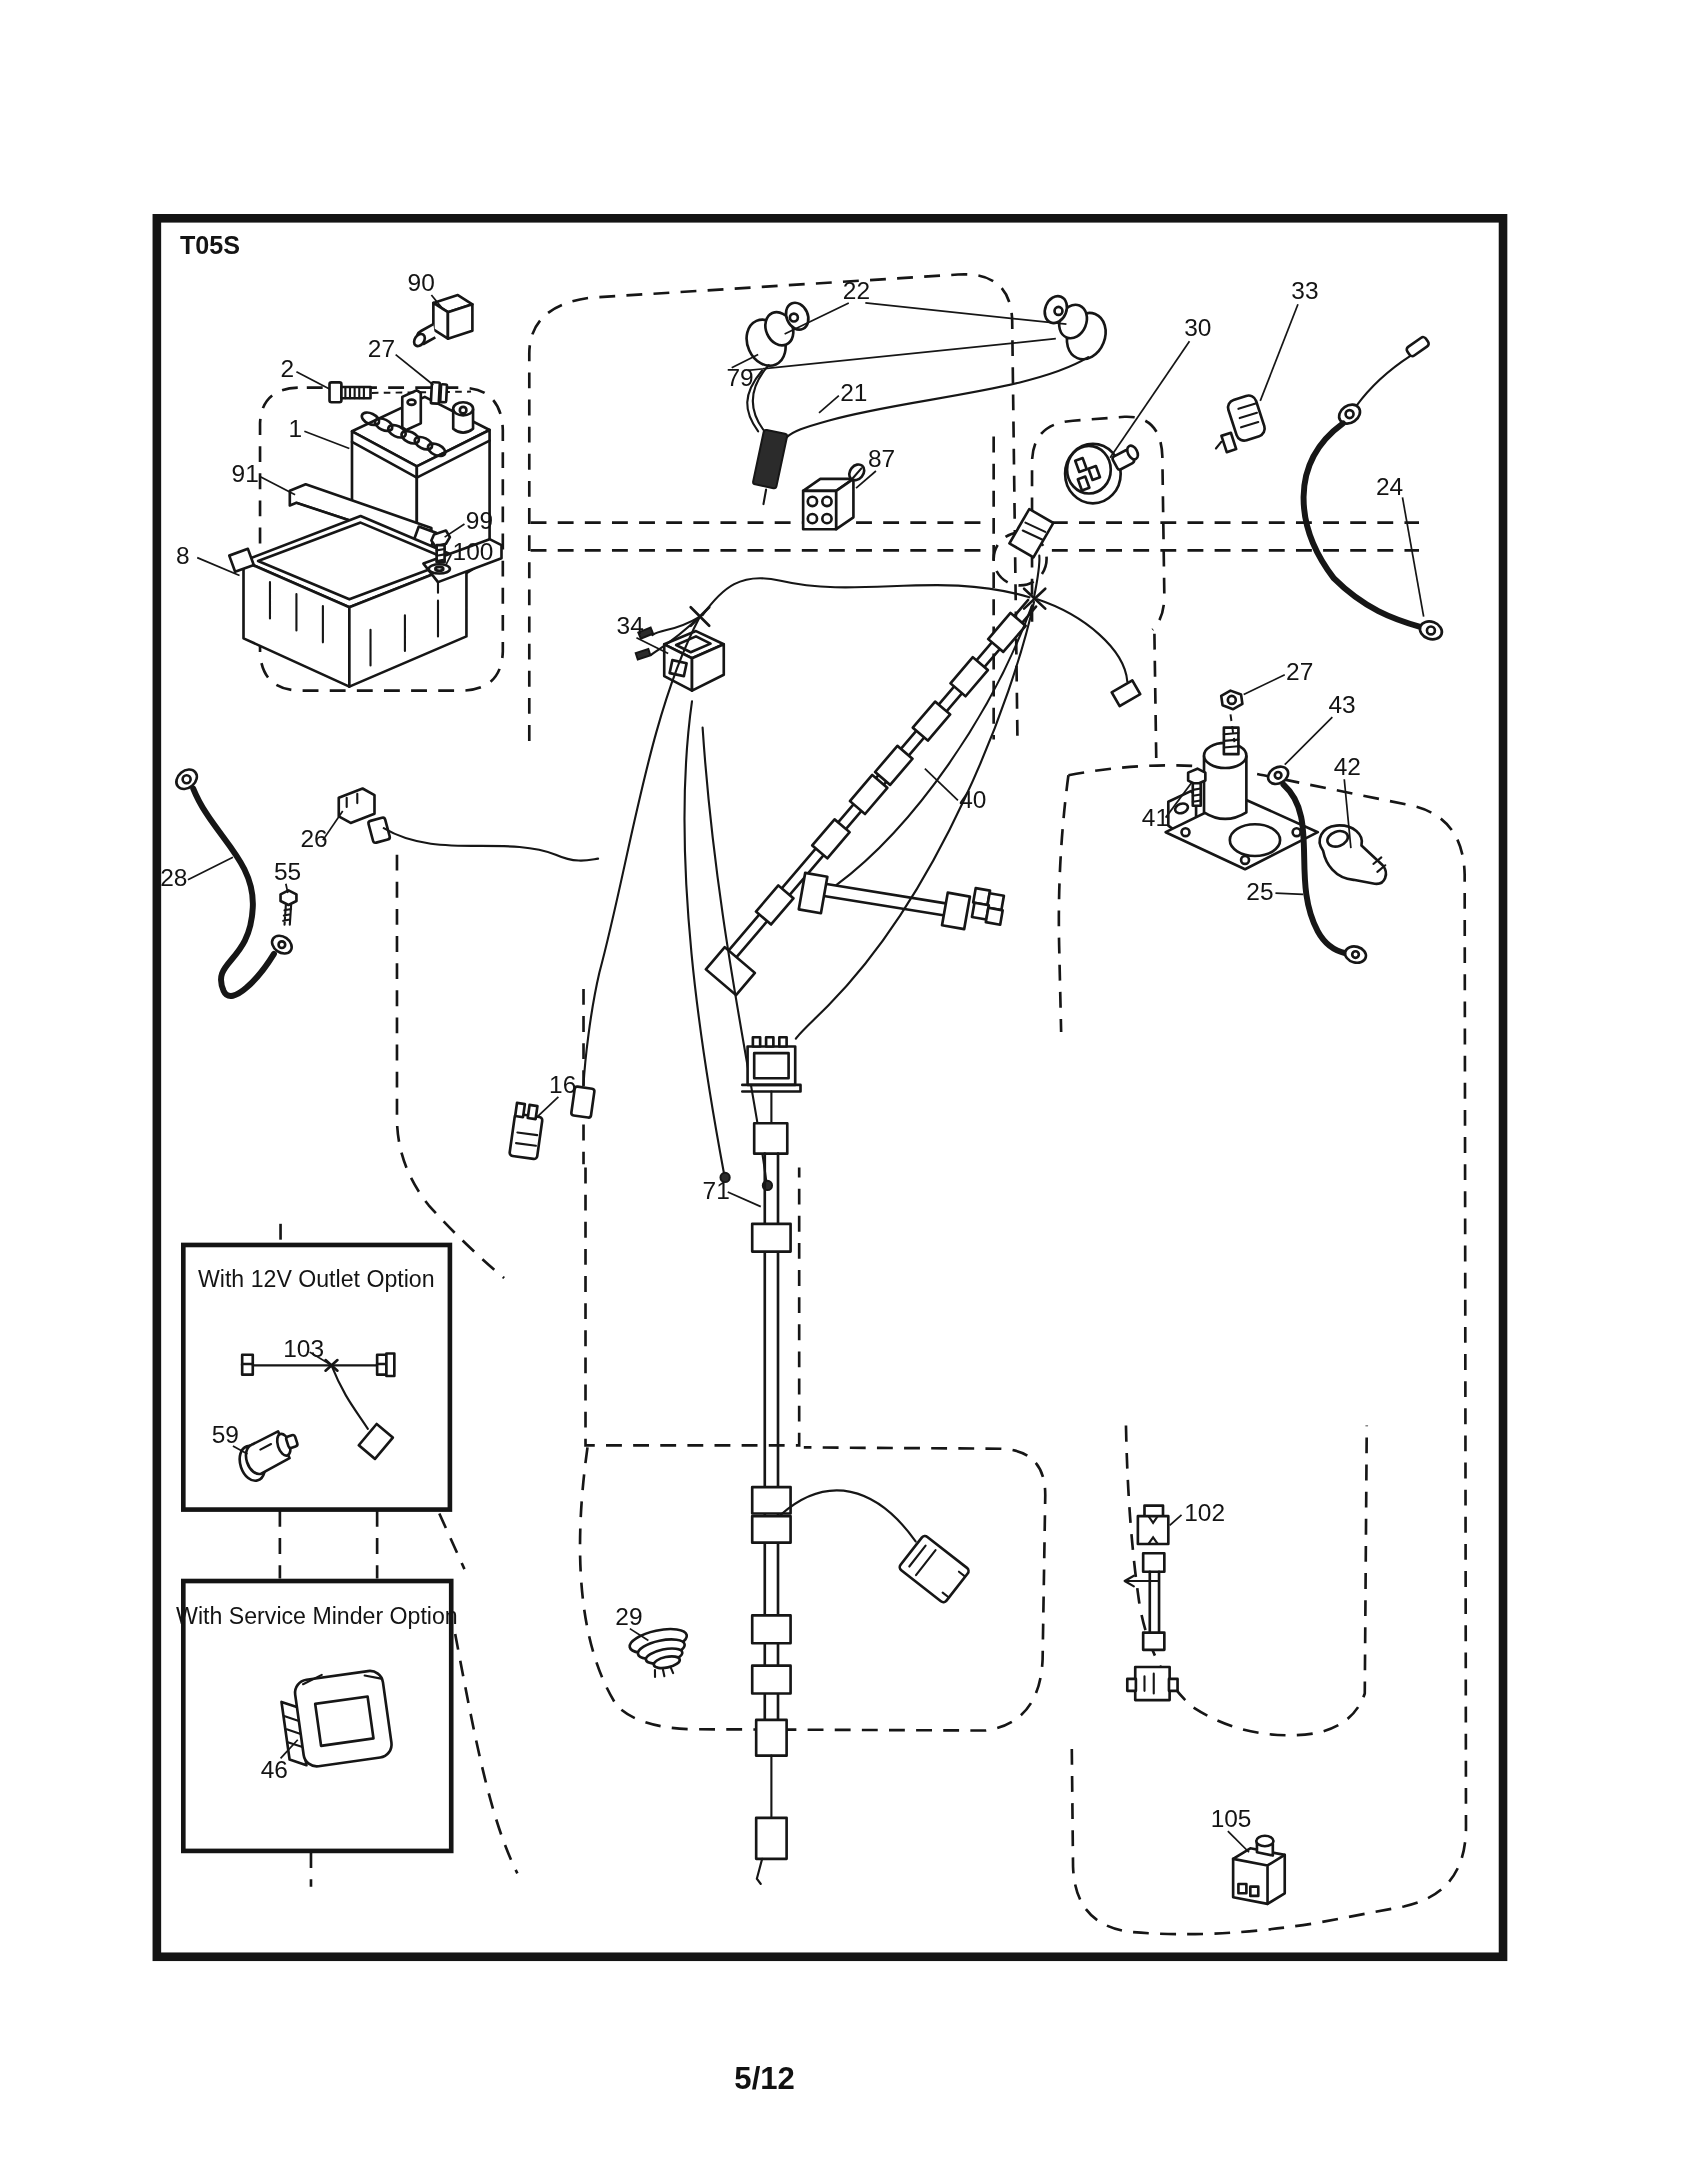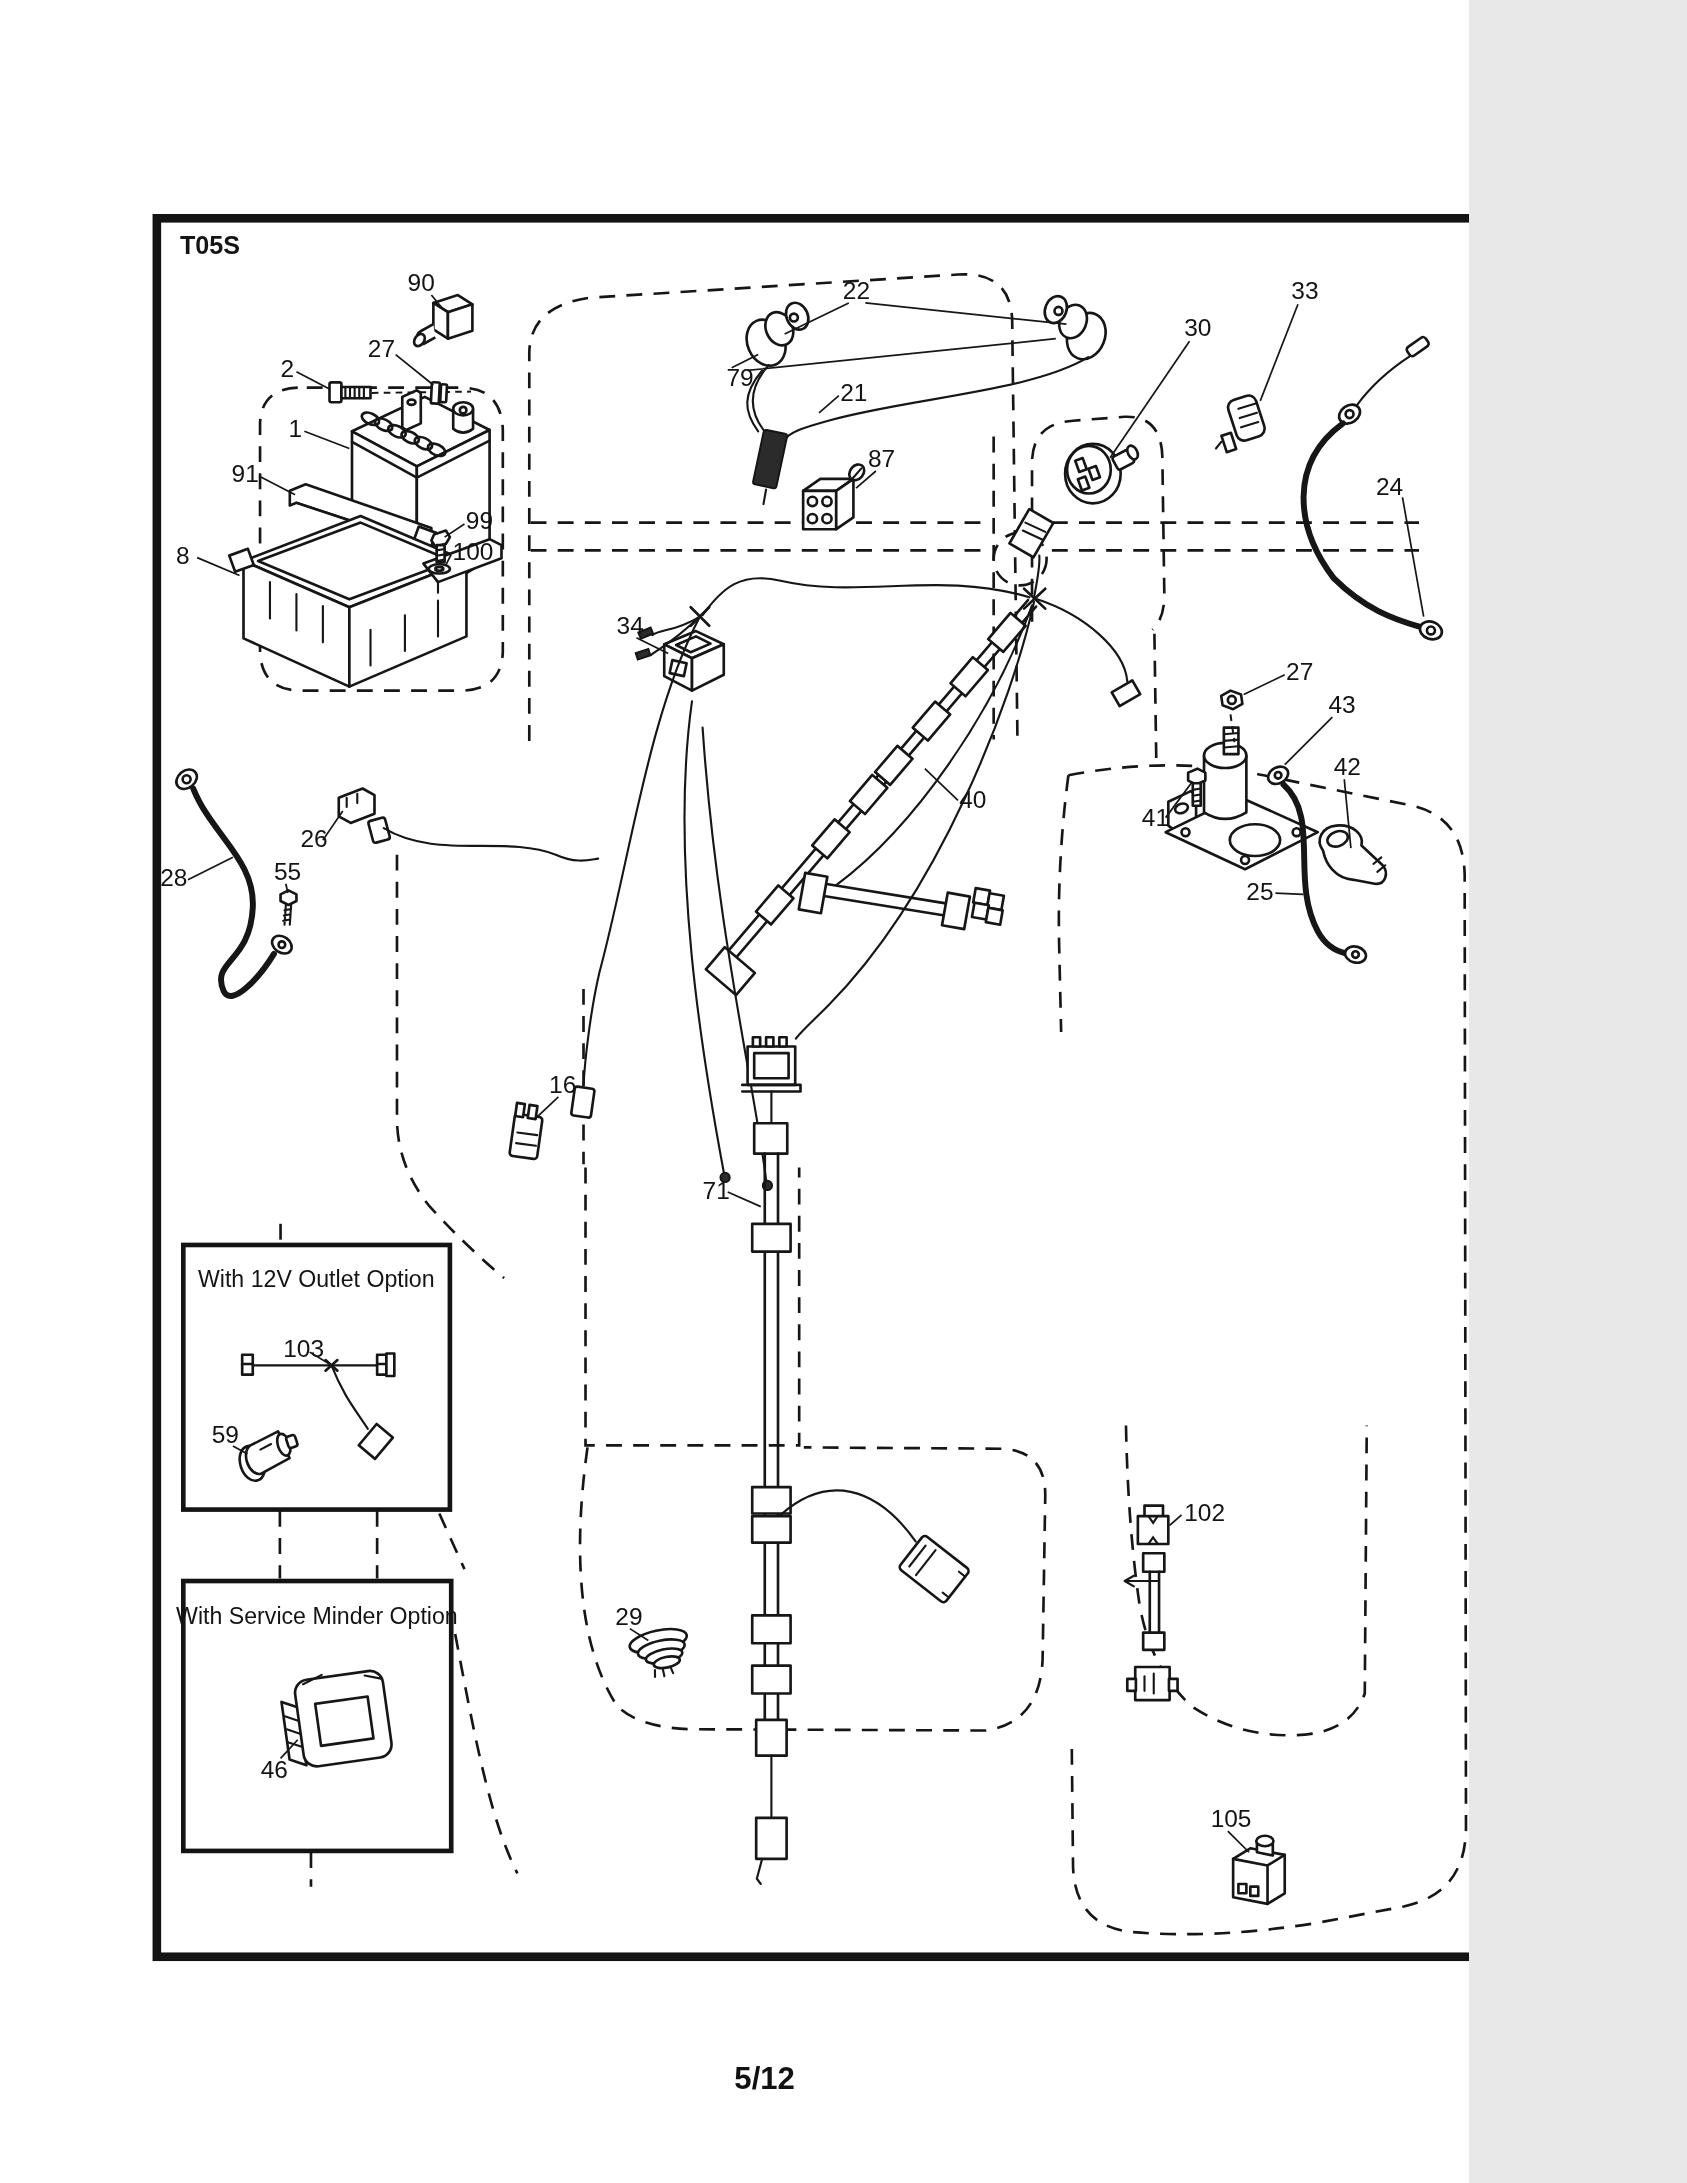--- a/index.html
+++ b/index.html
@@ -3,7 +3,7 @@
 <meta charset="utf-8">
 <style>
   html,body{margin:0;padding:0;background:#e8e8e8;}
-  .page{position:relative;width:1469px;height:2183px;background:#ffffff;overflow:hidden;
+  .page{position:relative;width:1687px;height:2183px;background:#ffffff;overflow:hidden;
         font-family:"Liberation Sans", sans-serif;}
   svg{position:absolute;left:0;top:0;}
   .ln{stroke:#161616;fill:none;stroke-width:4;stroke-linecap:round;stroke-linejoin:round;}

